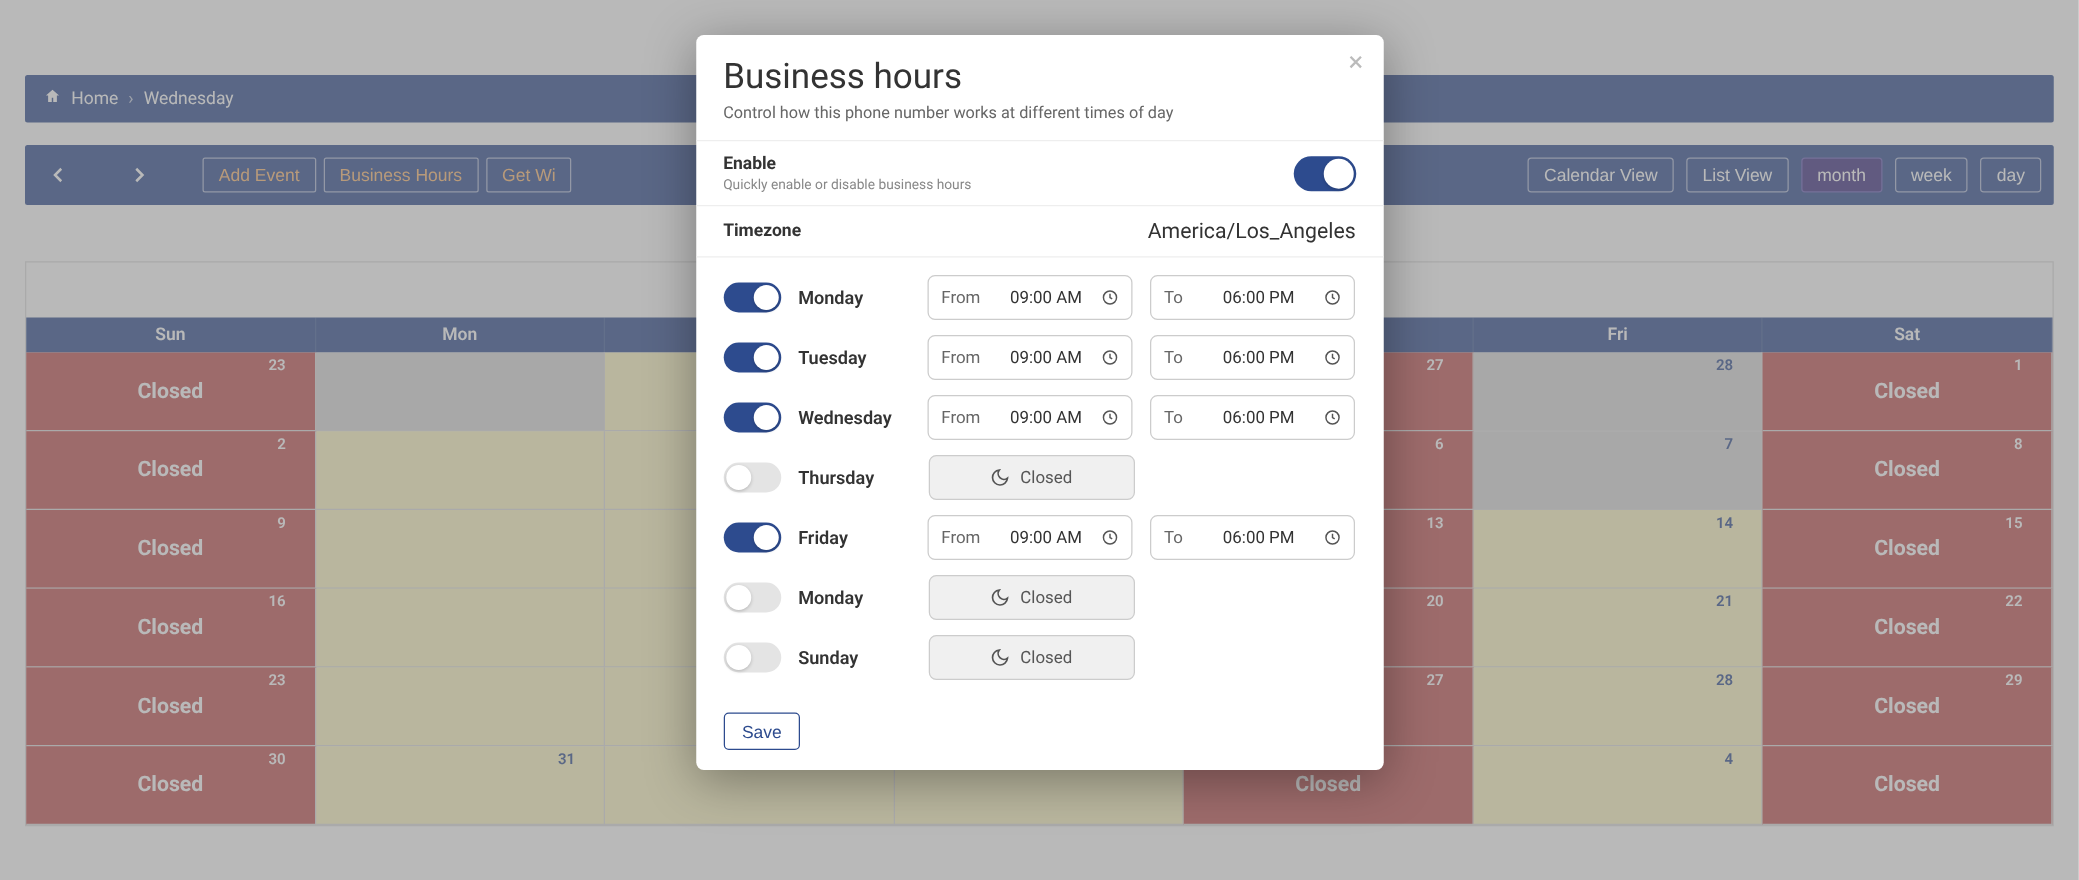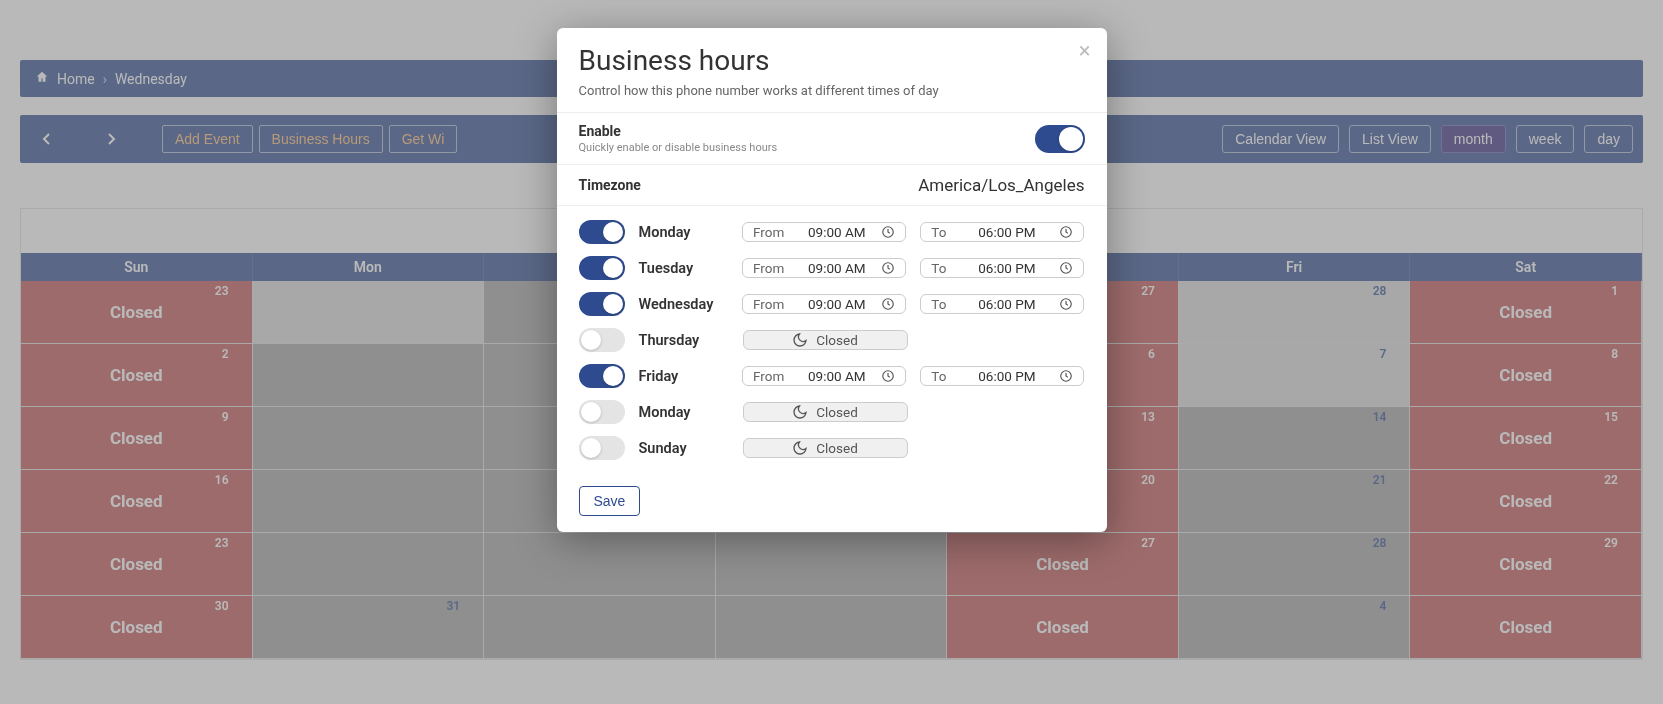--- a/index.html
+++ b/index.html
@@ -212,7 +212,7 @@
     color: #333;
   }
   .time-box, .closed-box {
-    height: 20px;
+    height: 36px;
     border: 1px solid #ccc;
     border-radius: 6px;
     display: flex; align-items: center;

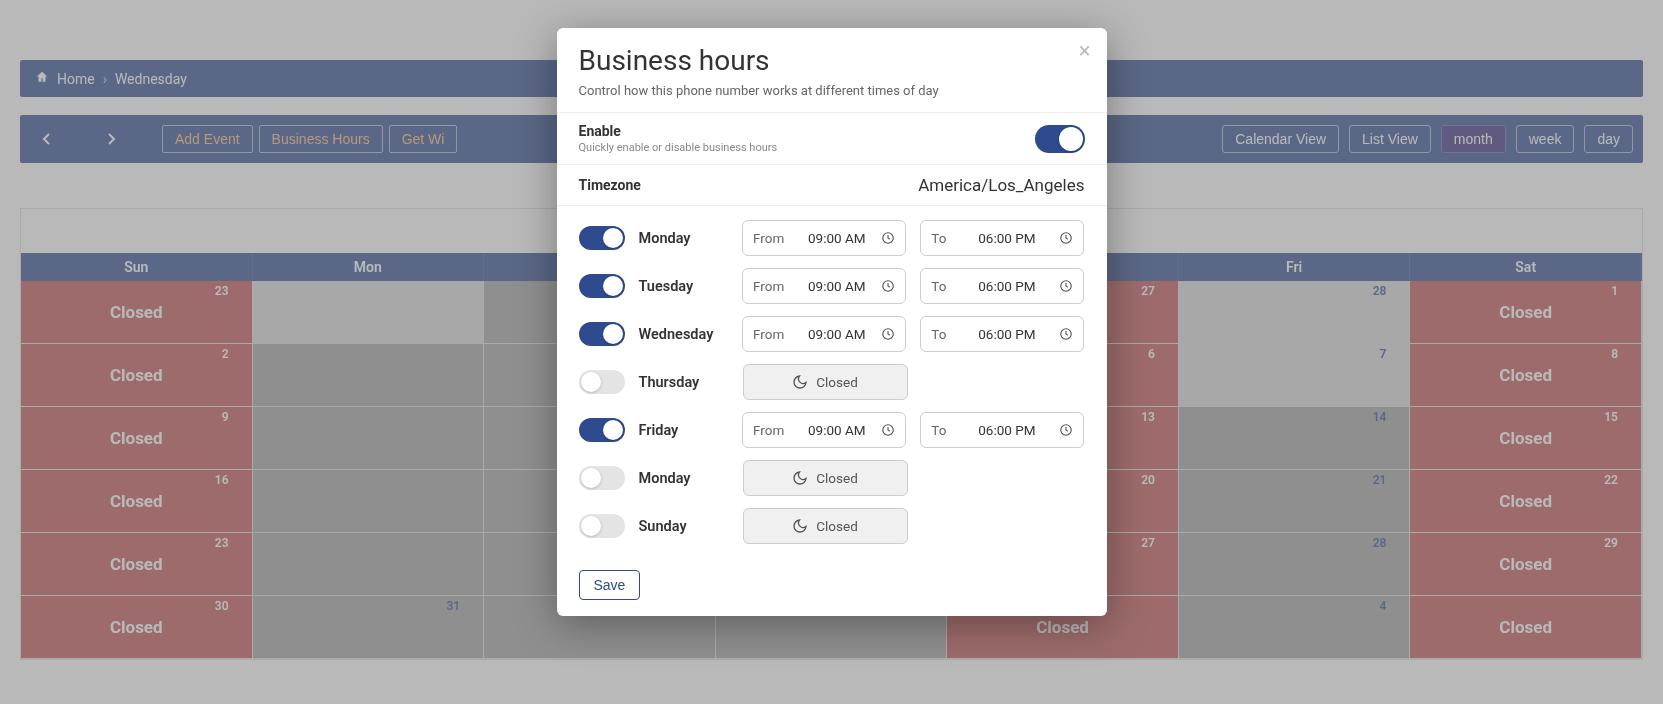--- a/index.html
+++ b/index.html
@@ -119,7 +119,7 @@
     background: #d9d9d9;
   }
   .cal-cell.other .num { color: #2d4b8e; }
-  .cal-cell.open { background: #a3a3a3; padding-left: 21px; }
+  .cal-cell.open { background: #fef9c3; padding-left: 21px; }
 
   
   .mask {

